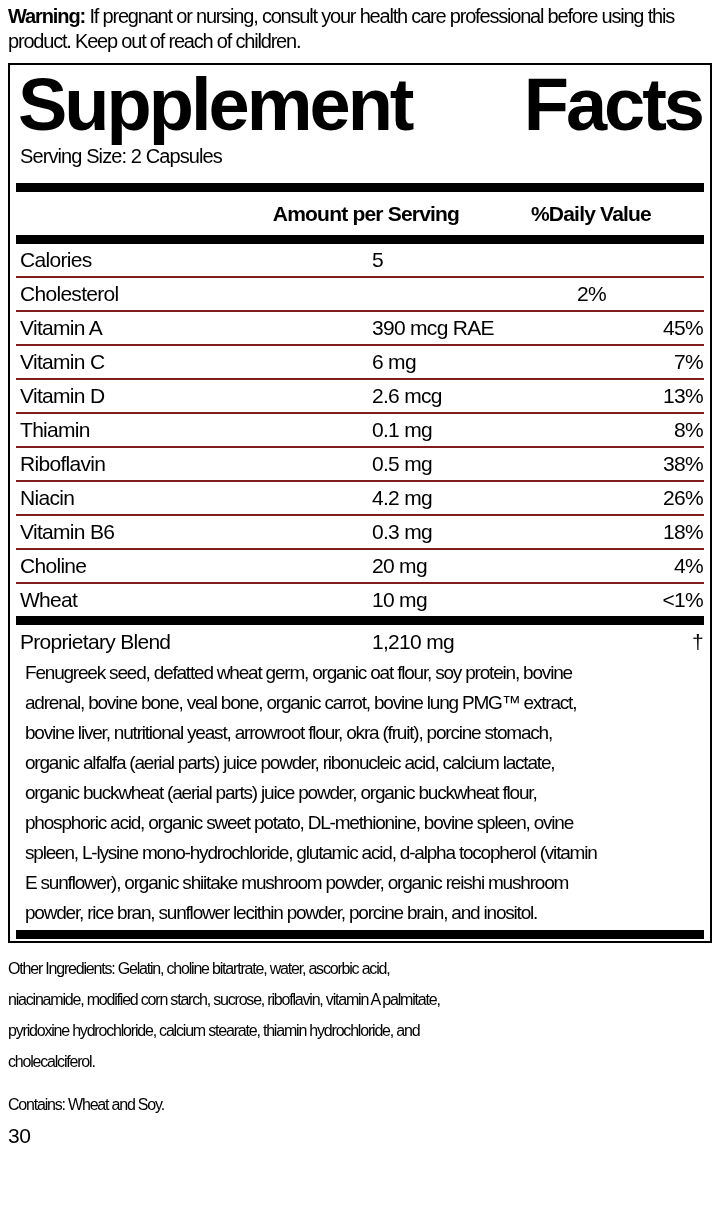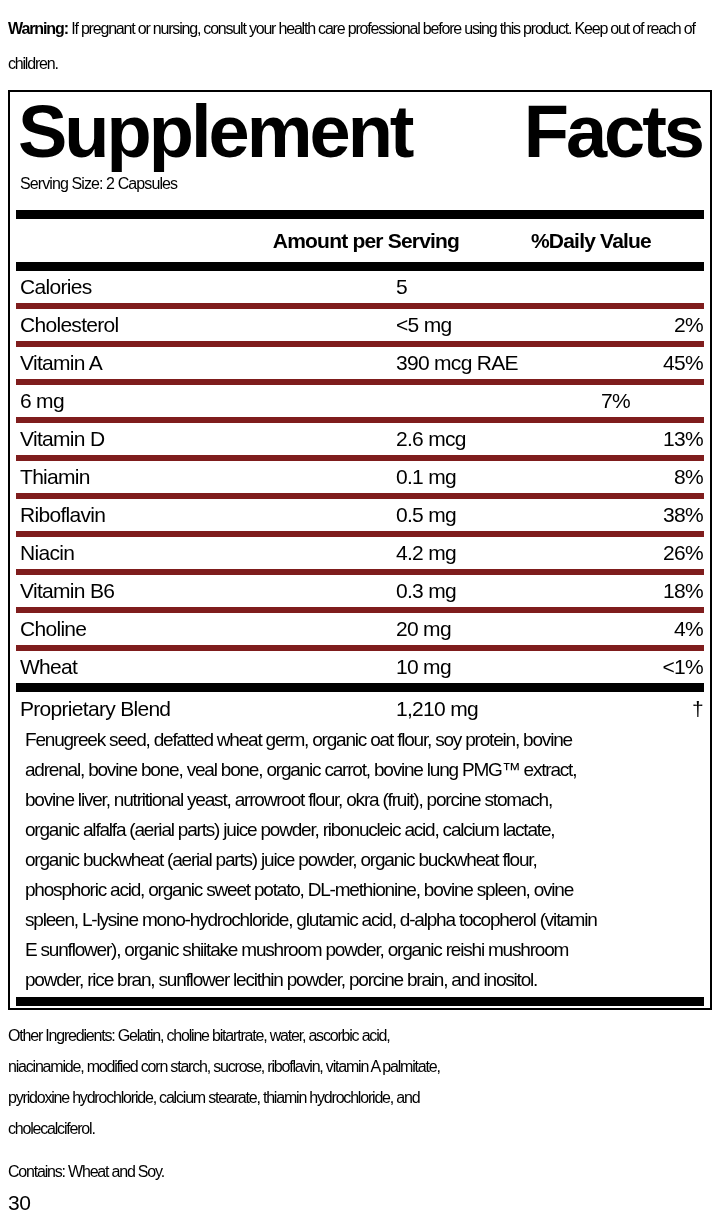--- a/index.html
+++ b/index.html
@@ -13,9 +13,9 @@
 
   
   .warning {
-    margin: 11px 8px 9px 8px;
+    margin: 4px 8px 9px 8px;
     width: 704px;
-    font-size: 16px; line-height: 35px; letter-spacing: -1.2px;
+    font-size: 20px; line-height: 25px; letter-spacing: -1.2px;
   }
   .warning b { letter-spacing: -1.1px; }
 

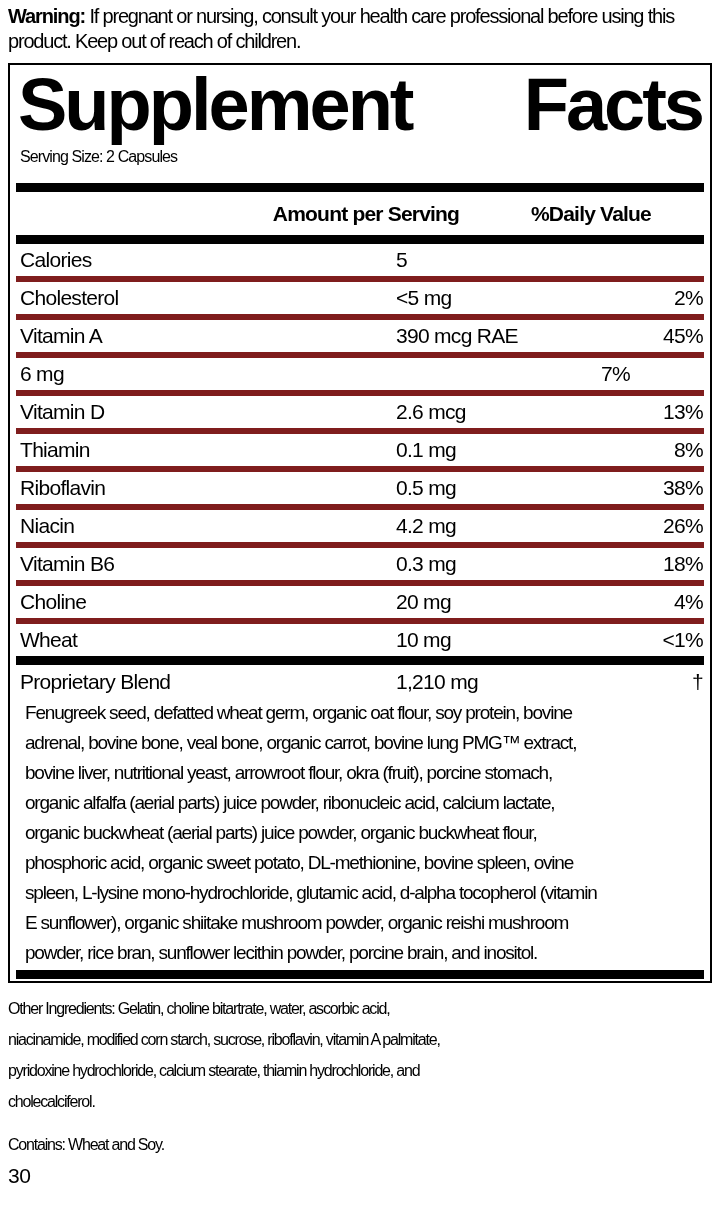--- a/index.html
+++ b/index.html
@@ -34,7 +34,7 @@
     margin: 4px 2px 0 2px;
   }
 
-  .serving { font-size: 16px; line-height: 31px; letter-spacing: -0.9px; padding-left: 4px; }
+  .serving { font-size: 20px; line-height: 31px; letter-spacing: -0.9px; padding-left: 4px; }
   .serving:first-of-type { margin-top: 3px; }
 
   .bar { height: 9px; background: #000; }

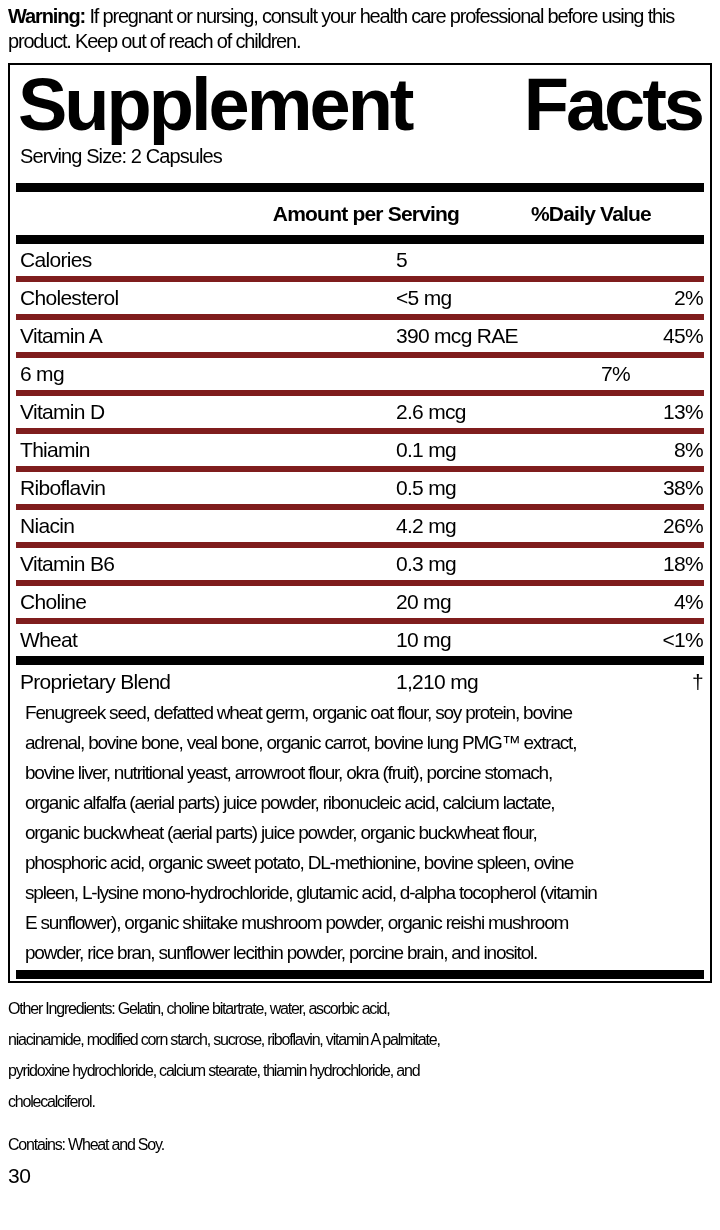--- a/index.html
+++ b/index.html
@@ -54,7 +54,6 @@
     align-items: center; height: 32px;
     font-size: 21px; letter-spacing: -0.7px;
     padding-left: 4px;
-    gap: 24px;
   }
   .rows .row + .row { border-top: 6px solid #7f1d1d; }
   .c3 { text-align: right; padding-right: 1px; }

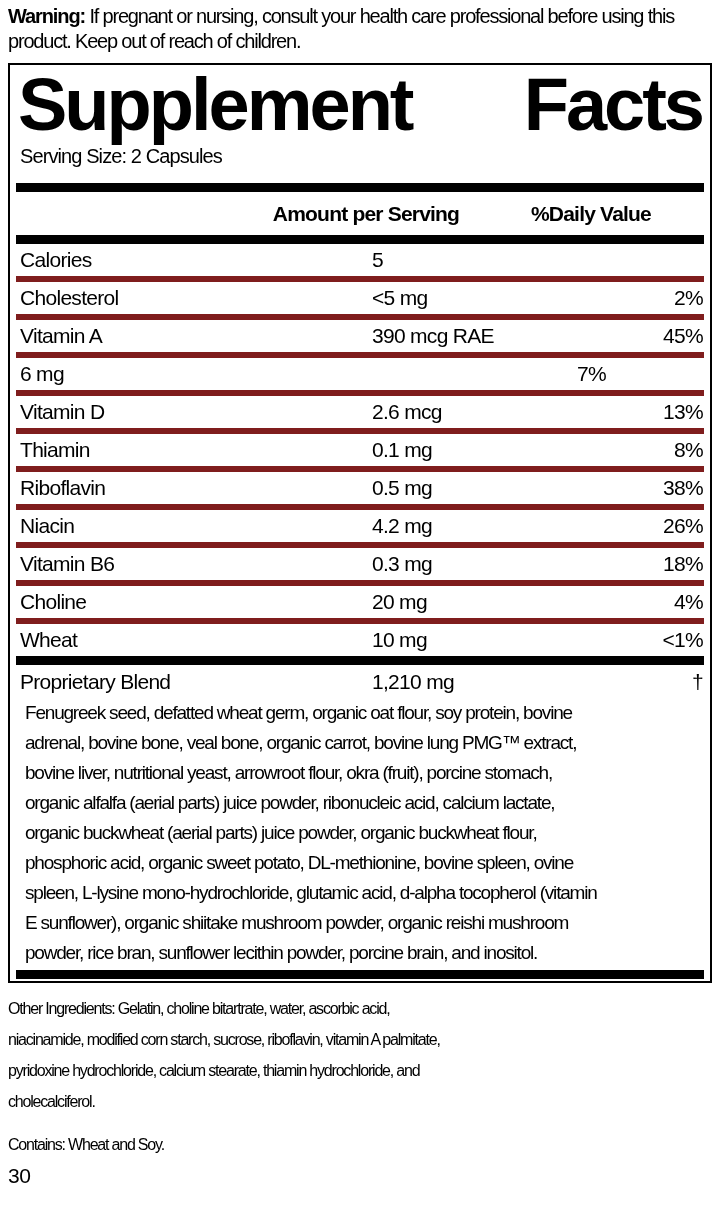--- a/index.html
+++ b/index.html
@@ -55,7 +55,7 @@
     font-size: 21px; letter-spacing: -0.7px;
     padding-left: 4px;
   }
-  .rows .row + .row { border-top: 6px solid #7f1d1d; }
+  .rows .row + .row { border-top: 2px solid #7f1d1d; }
   .c3 { text-align: right; padding-right: 1px; }
 
   .blend-row { height: 33px; }

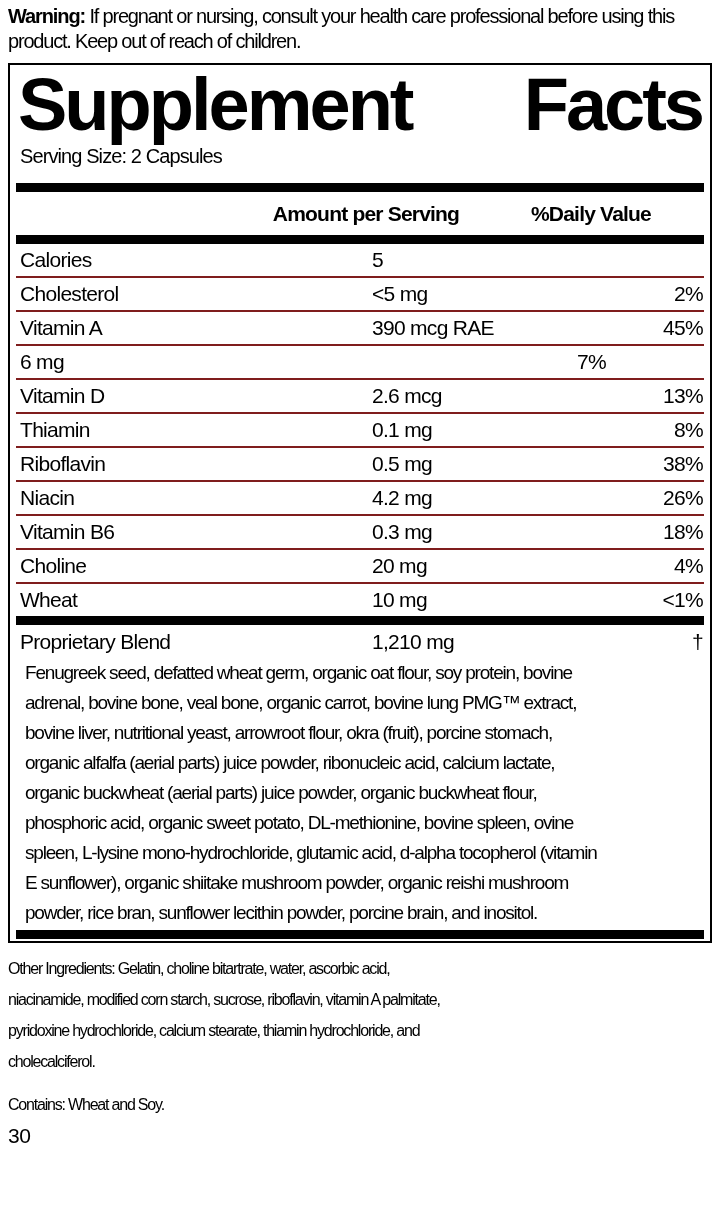--- a/index.html
+++ b/index.html
@@ -115,7 +115,6 @@
       </div>
       <div class="row">
         <div class="c1">Cholesterol</div>
-        <div class="c2">&lt;5 mg</div>
         <div class="c3">2%</div>
       </div>
       <div class="row">

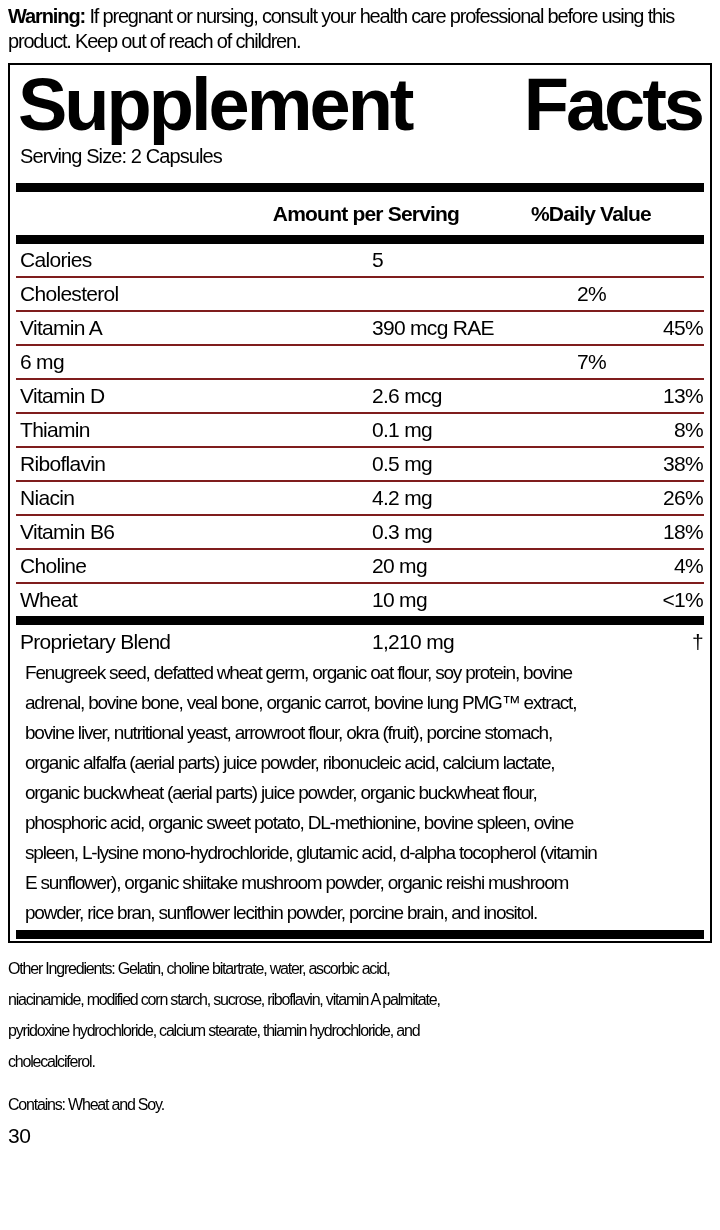--- a/index.html
+++ b/index.html
@@ -123,6 +123,7 @@
         <div class="c3">45%</div>
       </div>
       <div class="row">
+        <div class="c1">Vitamin C</div>
         <div class="c2">6 mg</div>
         <div class="c3">7%</div>
       </div>

